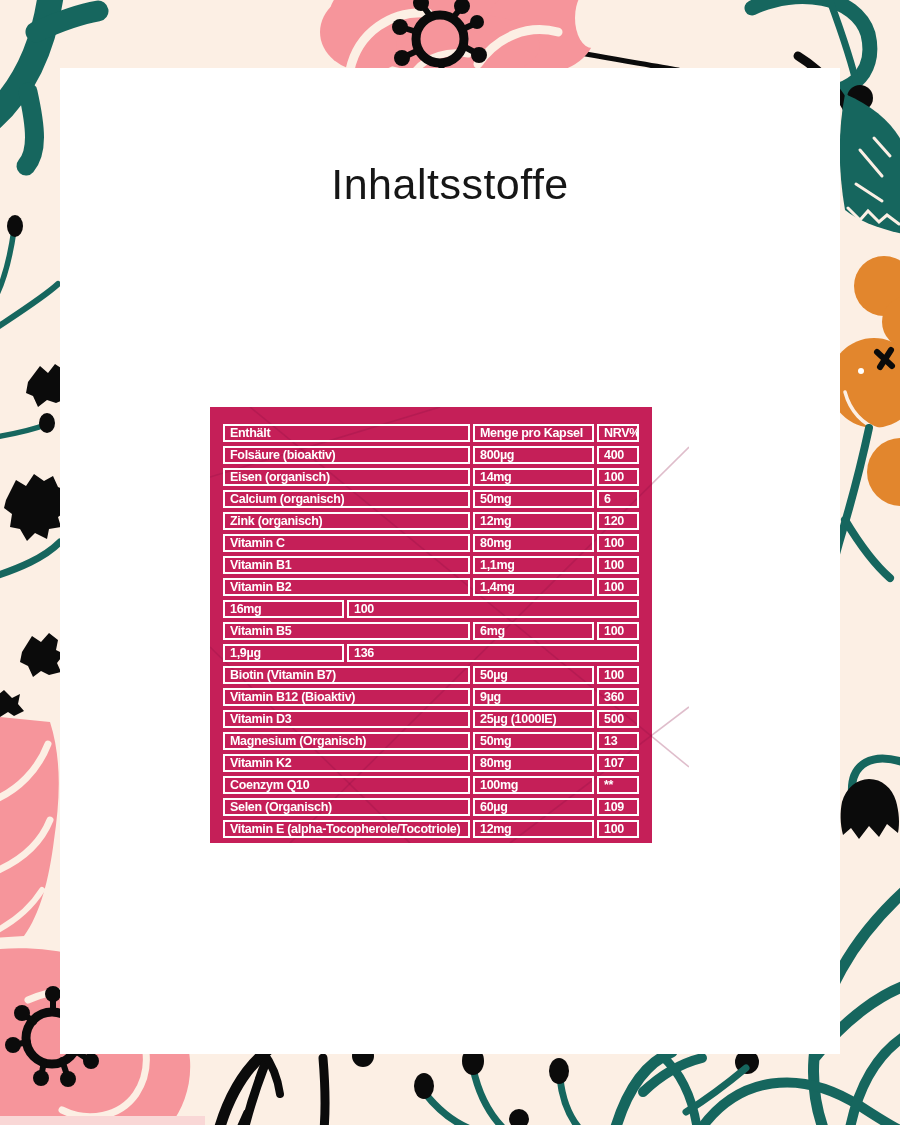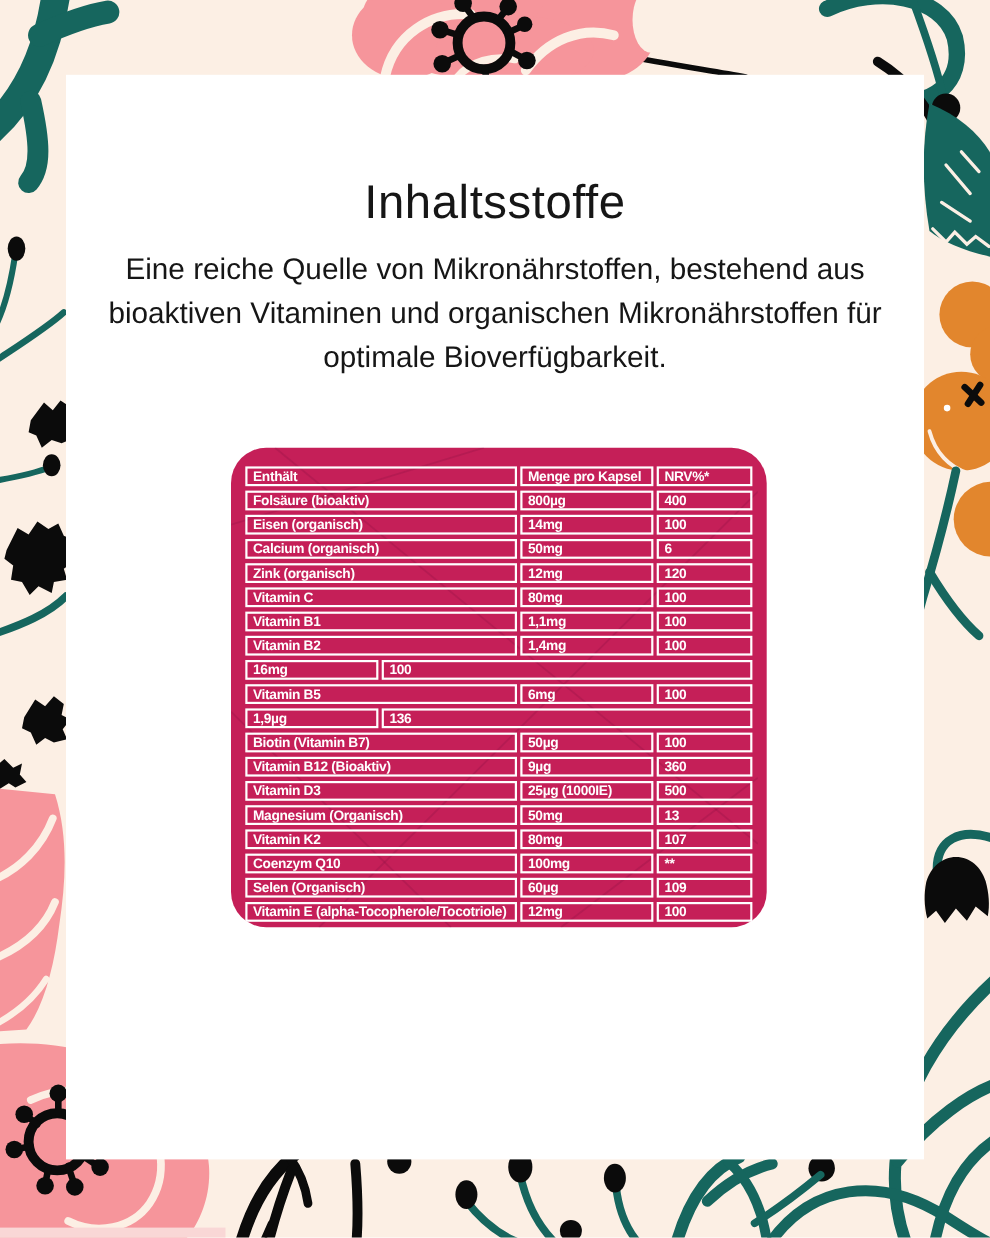--- a/index.html
+++ b/index.html
@@ -221,11 +221,6 @@
 
 <div class="card">
   <h1 class="title">Inhaltsstoffe</h1>
-  <div class="desc">
-    <div>Eine reiche Quelle von Mikronährstoffen, bestehend aus</div>
-    <div>bioaktiven Vitaminen und organischen Mikronährstoffen für</div>
-    <div>optimale Bioverfügbarkeit.</div>
-  </div>
 
   <div class="table-wrap">
     <svg class="sketch" viewBox="0 0 479 436" aria-hidden="true">

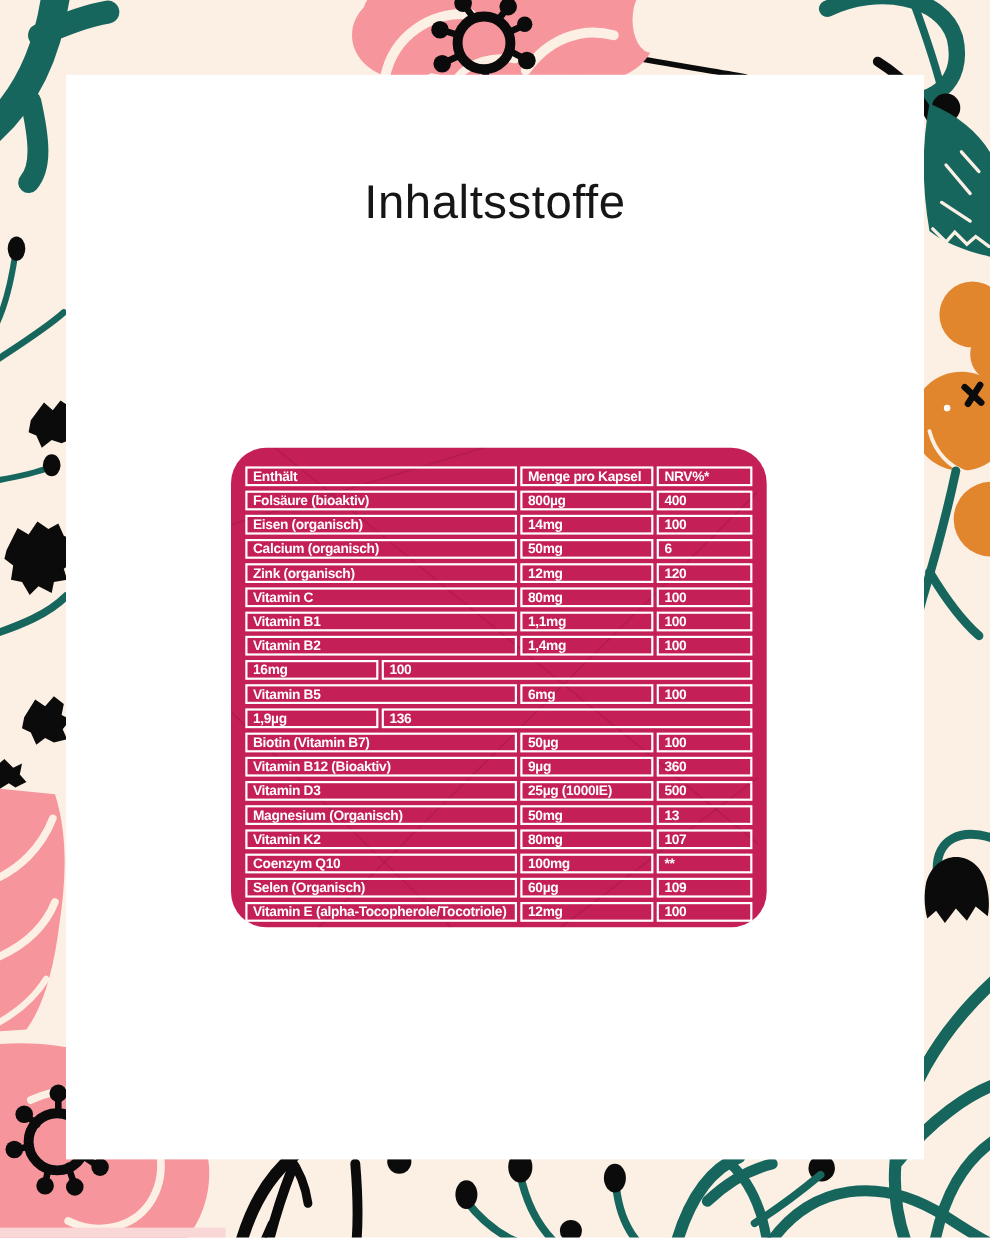--- a/index.html
+++ b/index.html
@@ -37,9 +37,9 @@
   .desc div{white-space:nowrap;}
 
   .table-wrap{
-    position:absolute;left:150px;top:339px;width:487px;height:436px;
+    position:absolute;left:150px;top:339px;width:442px;height:436px;
     background:var(--table-bg,#c51f58);
-    box-sizing:border-box;padding:17px 13px 5px 13px;border-radius:32px;
+    box-sizing:border-box;padding:17px 13px 5px 13px;
   }
   .sketch{position:absolute;left:0;top:0;width:479px;height:436px;pointer-events:none;}
   .sketch line{stroke:var(--sketch-line,#8c1243);stroke-opacity:.28;stroke-width:1.6;}

